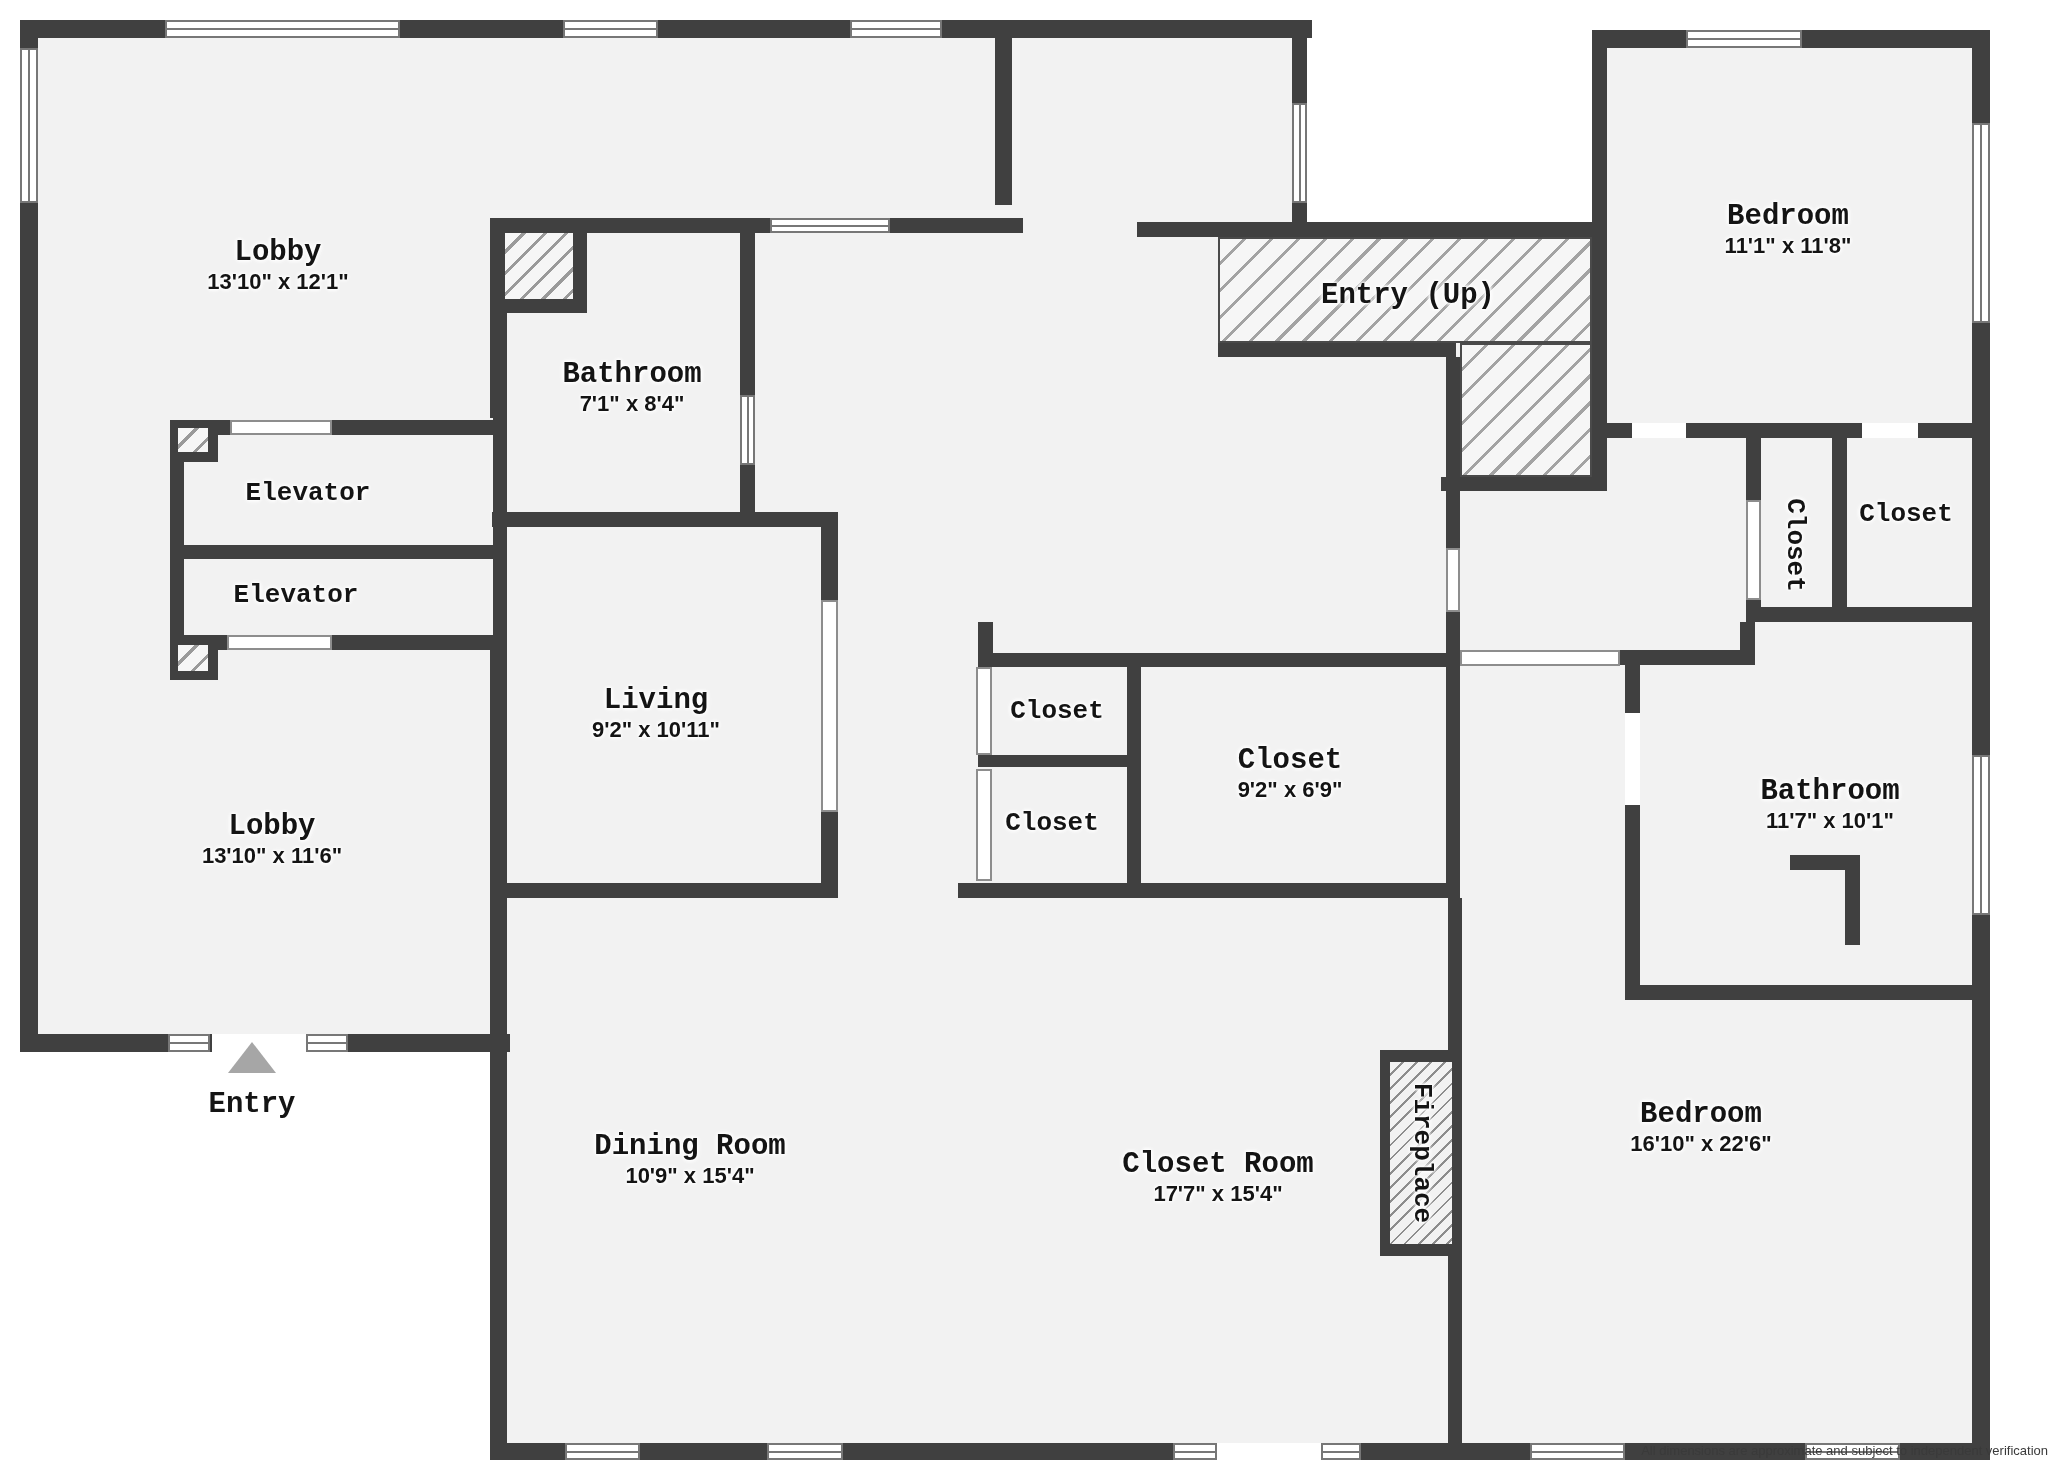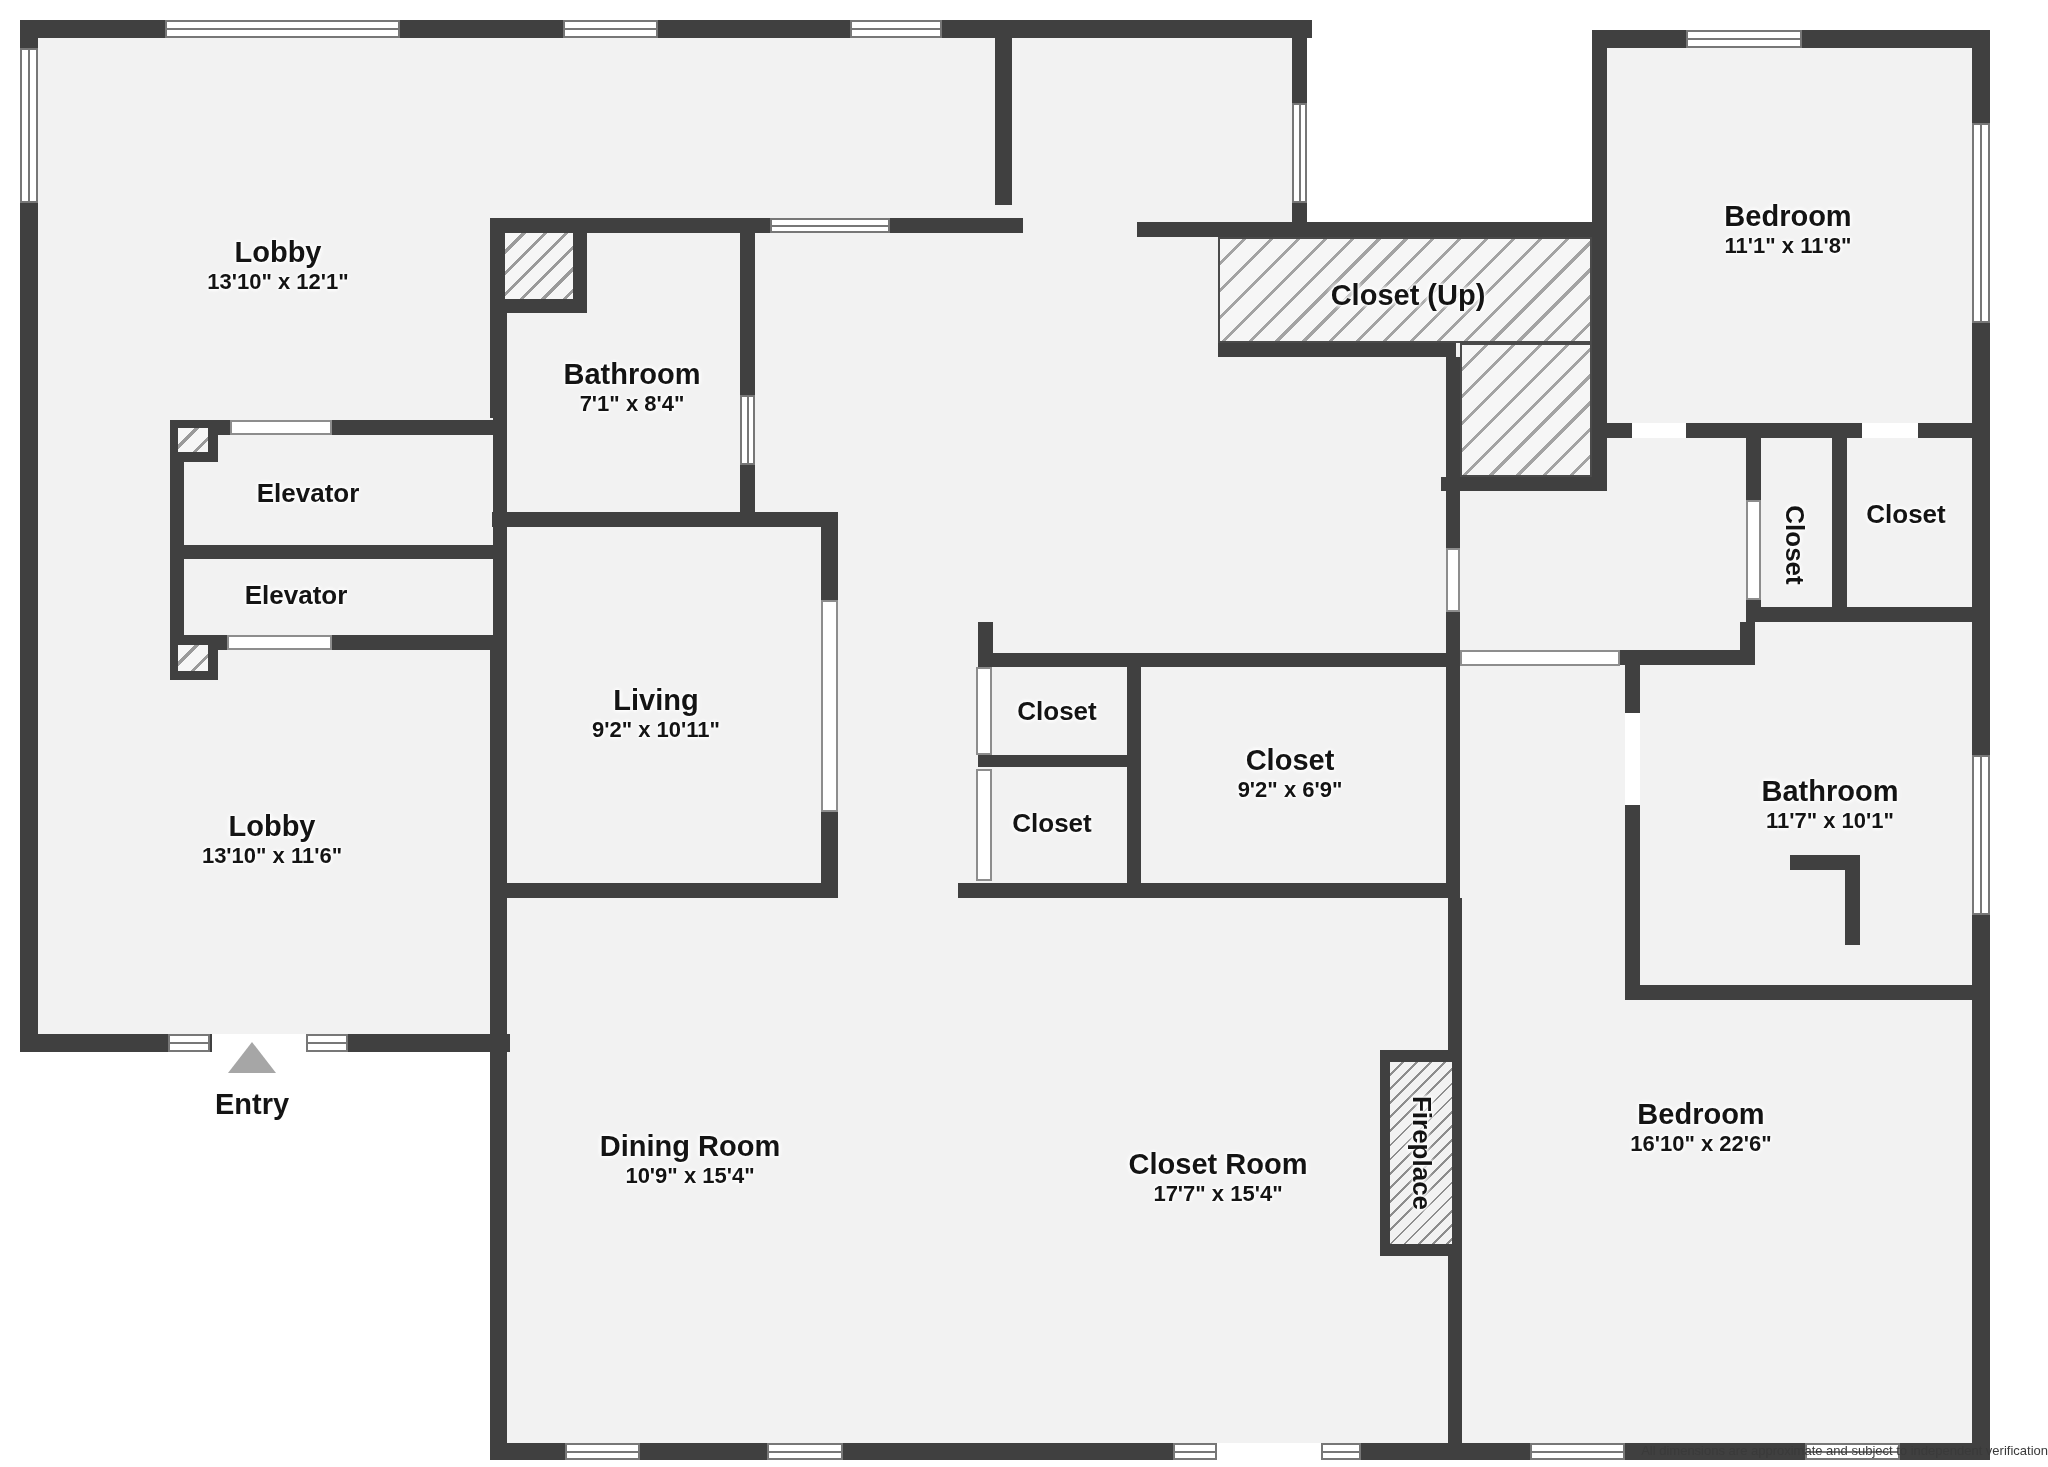--- a/index.html
+++ b/index.html
@@ -21,7 +21,7 @@
   .label{position:absolute;z-index:4;transform:translate(-50%,-50%);text-align:center;white-space:nowrap;
      color:#141414;font-weight:bold;
      text-shadow:0 0 3px #fff,0 0 3px #fff,0 0 5px #fff,0 0 5px #fff,0 0 7px #fff;}
-  .rname{font-size:29px;line-height:1.15;}
+  .rname{font-size:29px;line-height:1.15;font-family:Liberation Mono, monospace;}
   .rdims{font-size:22px;line-height:1.2;}
   .small .rname{font-size:26px;}
   .vert{writing-mode:vertical-rl;}

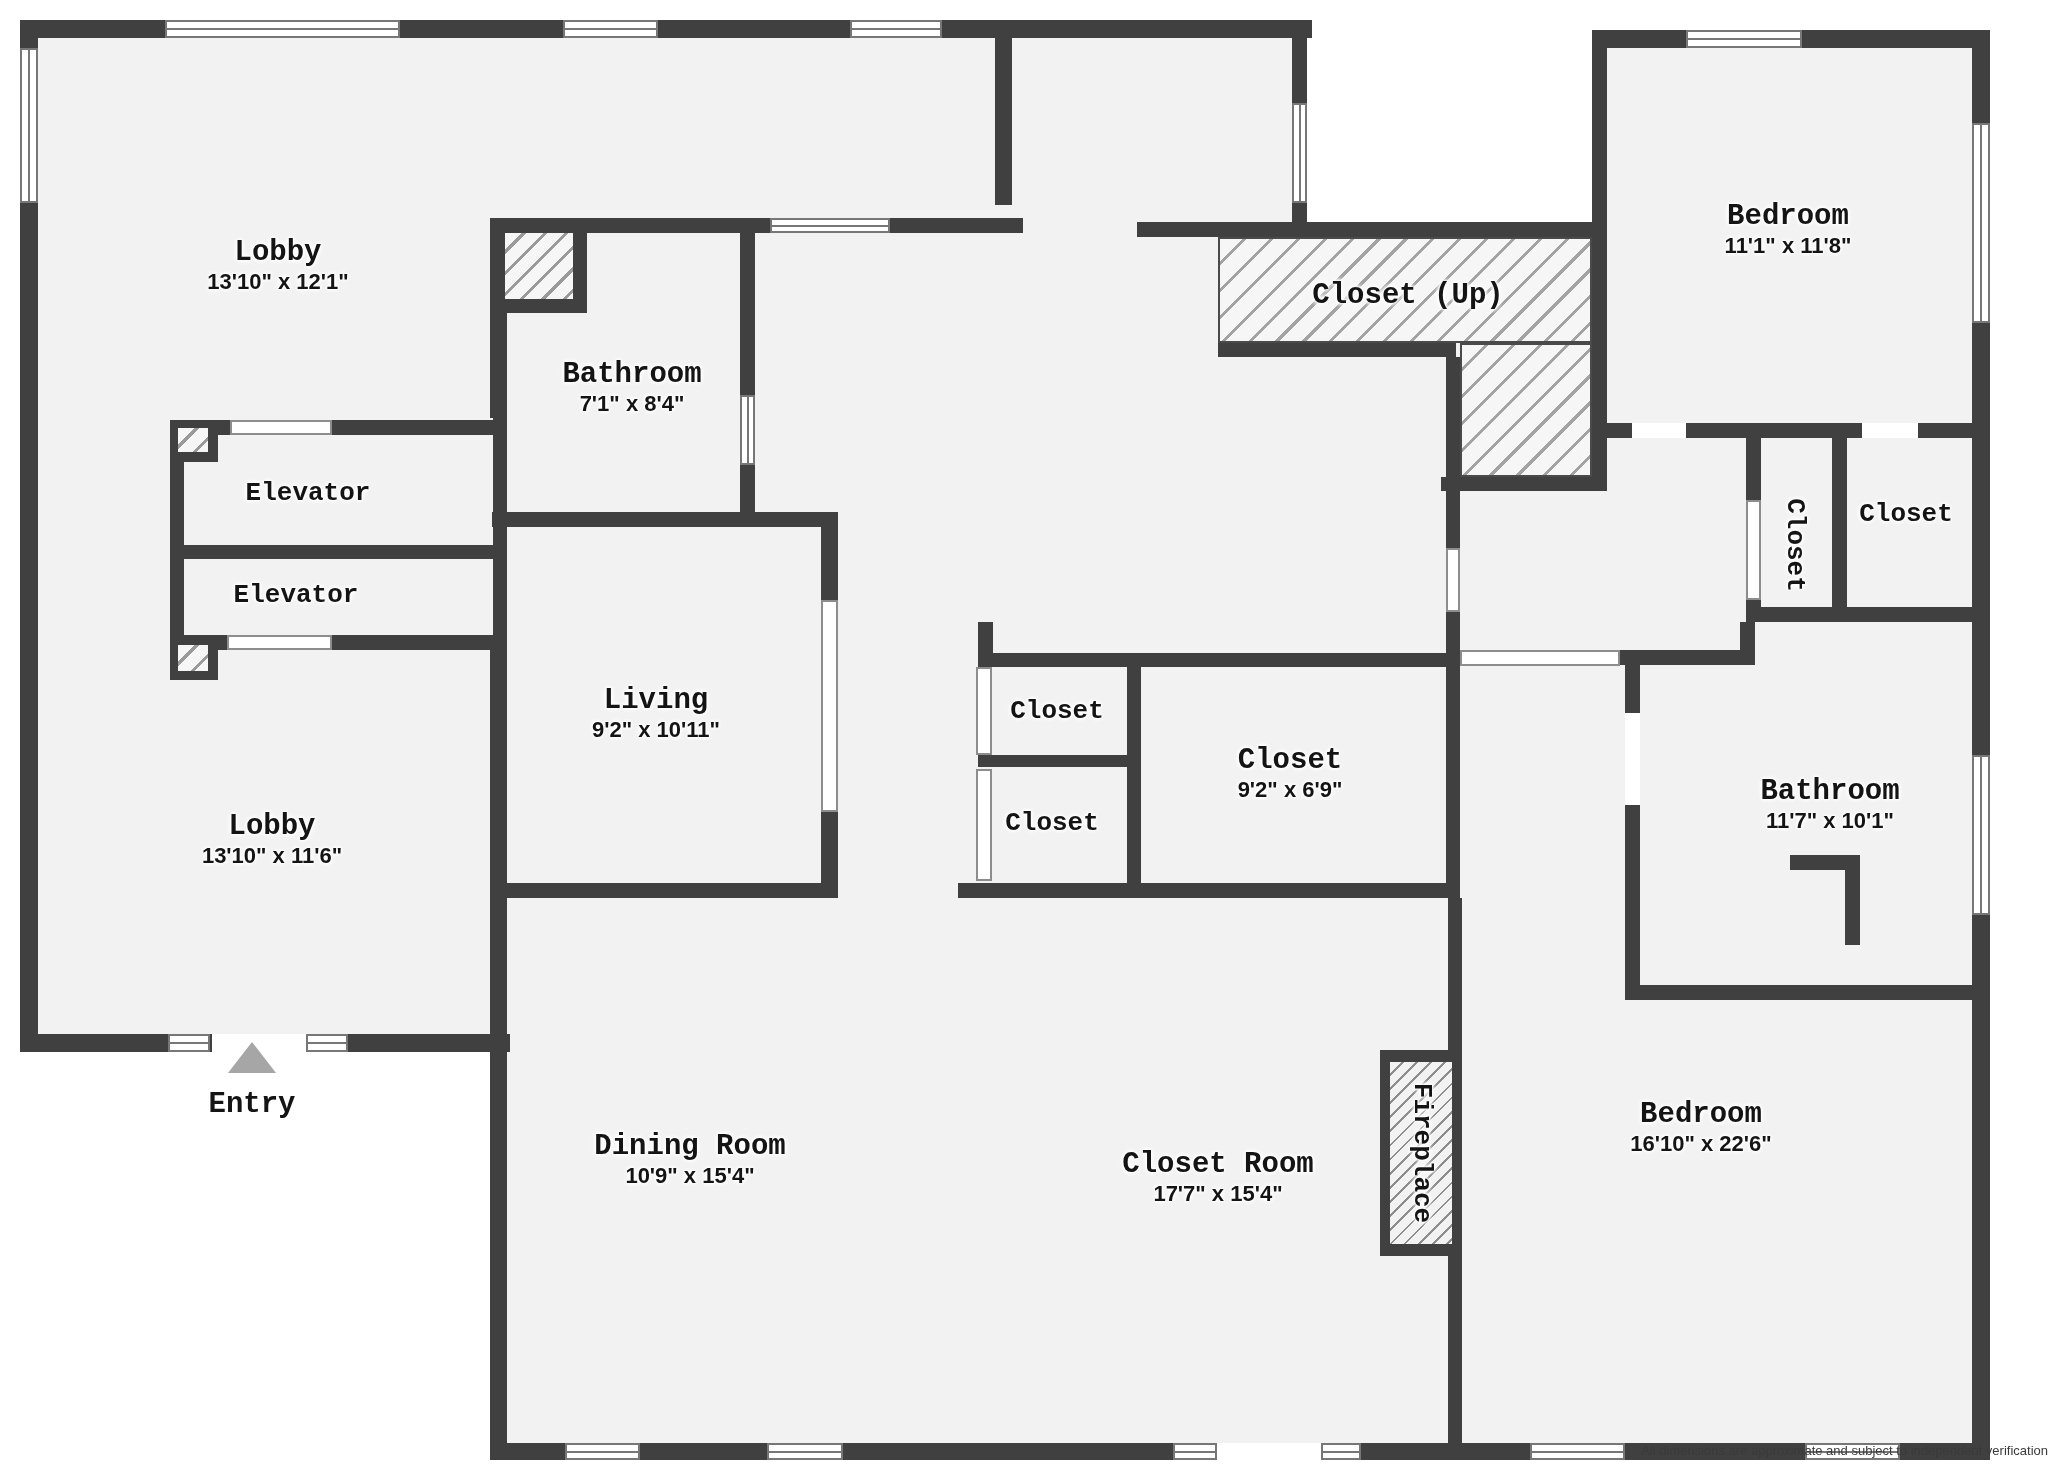--- a/index.html
+++ b/index.html
@@ -162,7 +162,7 @@
     <div class="rdims">13'10" x 11'6"</div>
   </div>
   <div class="label" style="left:1408px;top:296px;">
-    <div class="rname">Closet (Up)</div>
+    <div class="rname">Entry (Up)</div>
   </div>
   <div class="label" style="left:1788px;top:230px;">
     <div class="rname">Bedroom</div>

